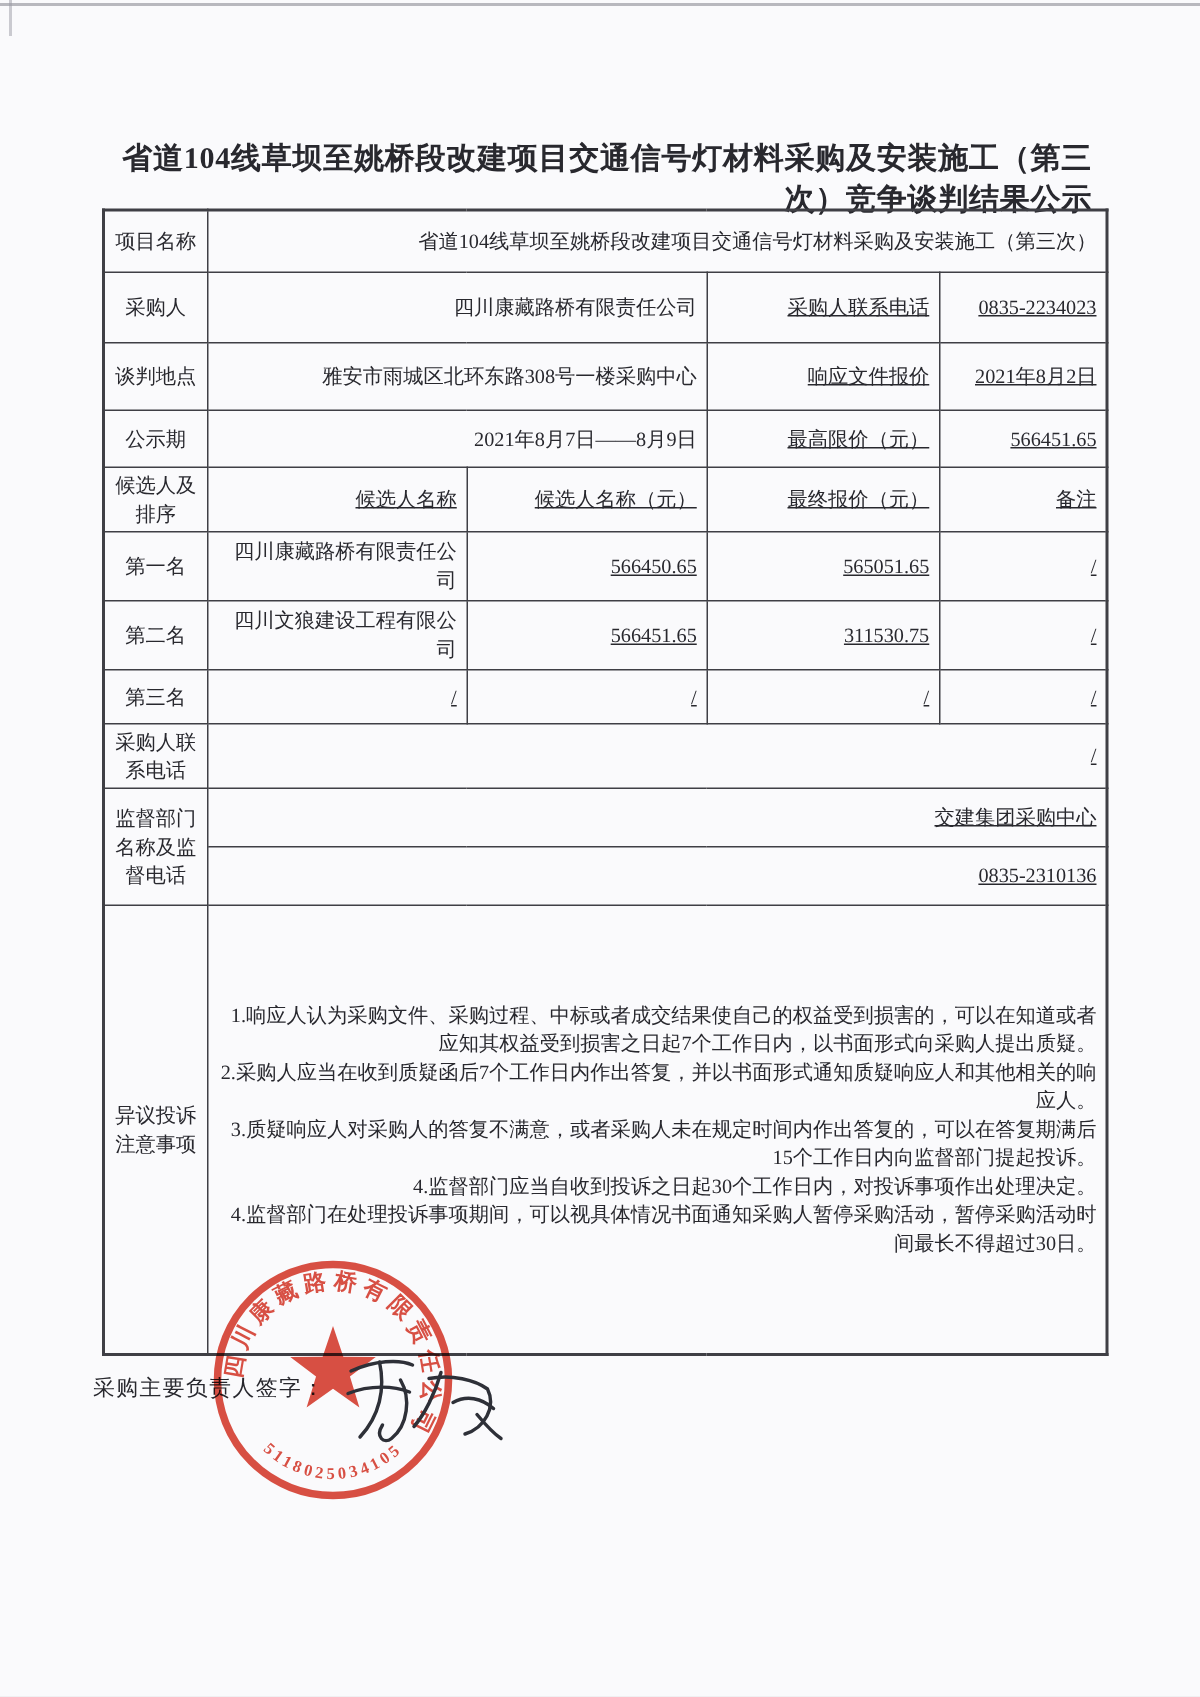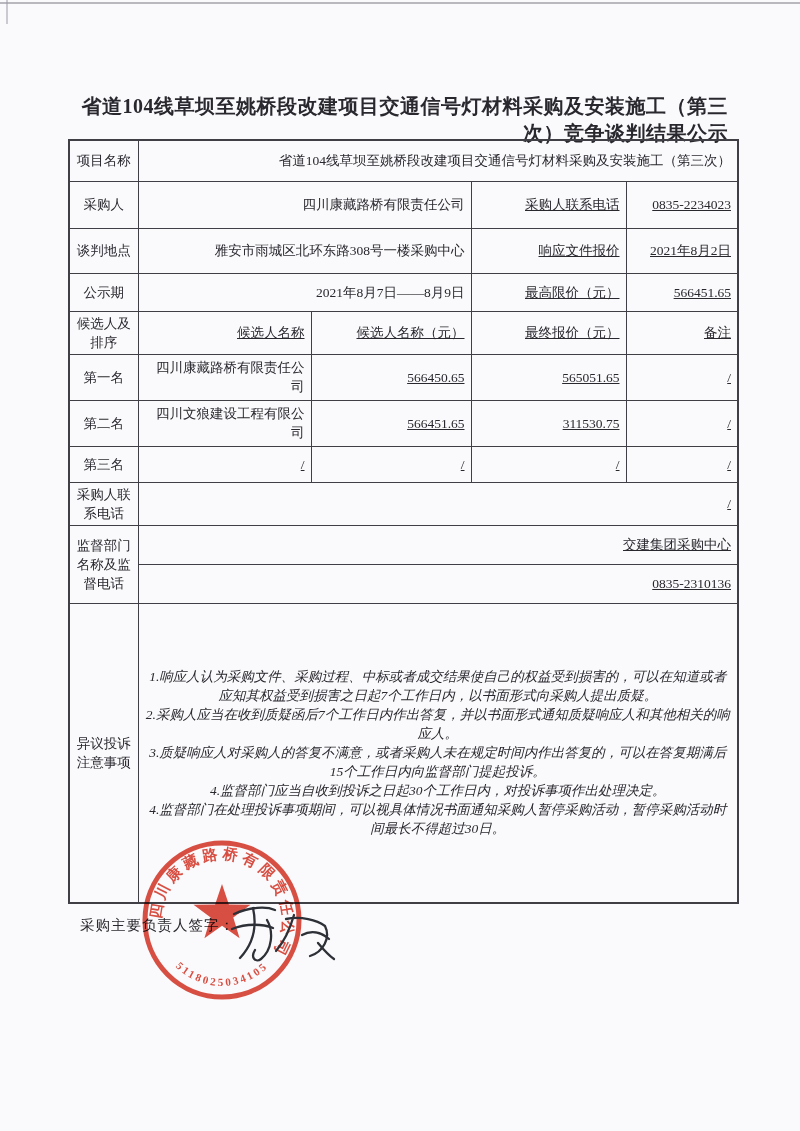--- a/index.html
+++ b/index.html
@@ -45,7 +45,7 @@
   td.l{text-align:right;}
   td.c{text-align:right;text-decoration:underline;}
   .objection-cell{padding:6px 10px;}
-  .objection-cell .para{text-align:center;margin:0;font-style:italic;}
+  .objection-cell .para{text-align:right;margin:0;}
 
   .sig-line{
     position:absolute;top:916px;left:80px;

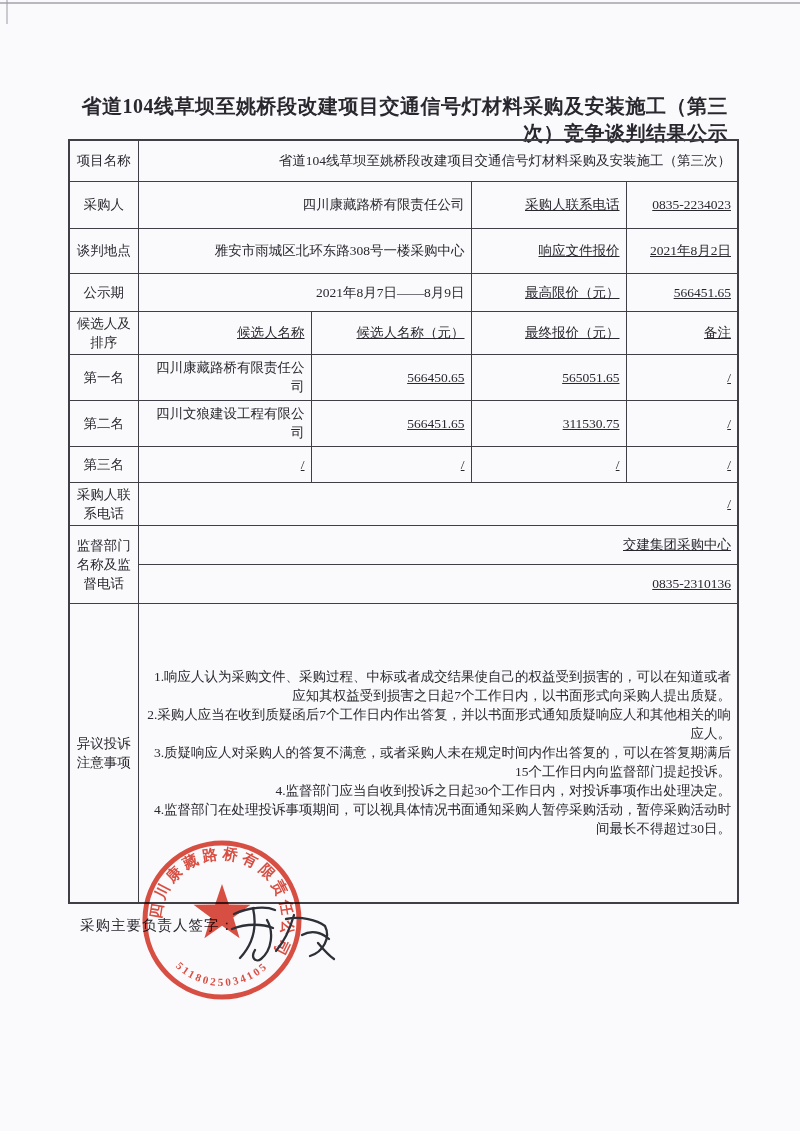--- a/index.html
+++ b/index.html
@@ -48,7 +48,7 @@
   .objection-cell .para{text-align:right;margin:0;}
 
   .sig-line{
-    position:absolute;top:916px;left:80px;
+    position:absolute;top:916px;left:62px;
     font-size:14.5px;letter-spacing:1px;
   }
 

